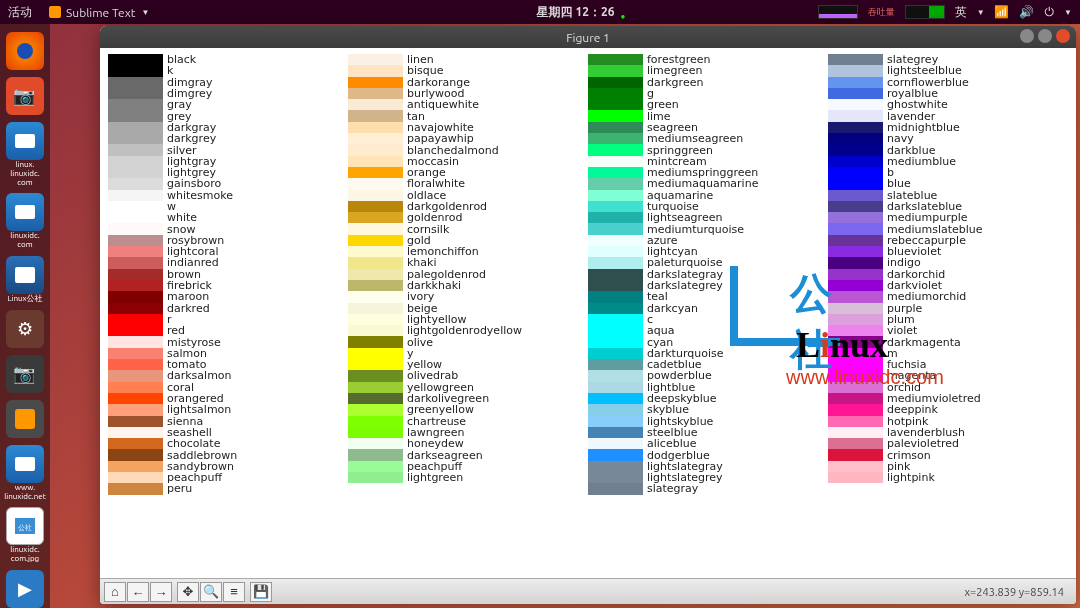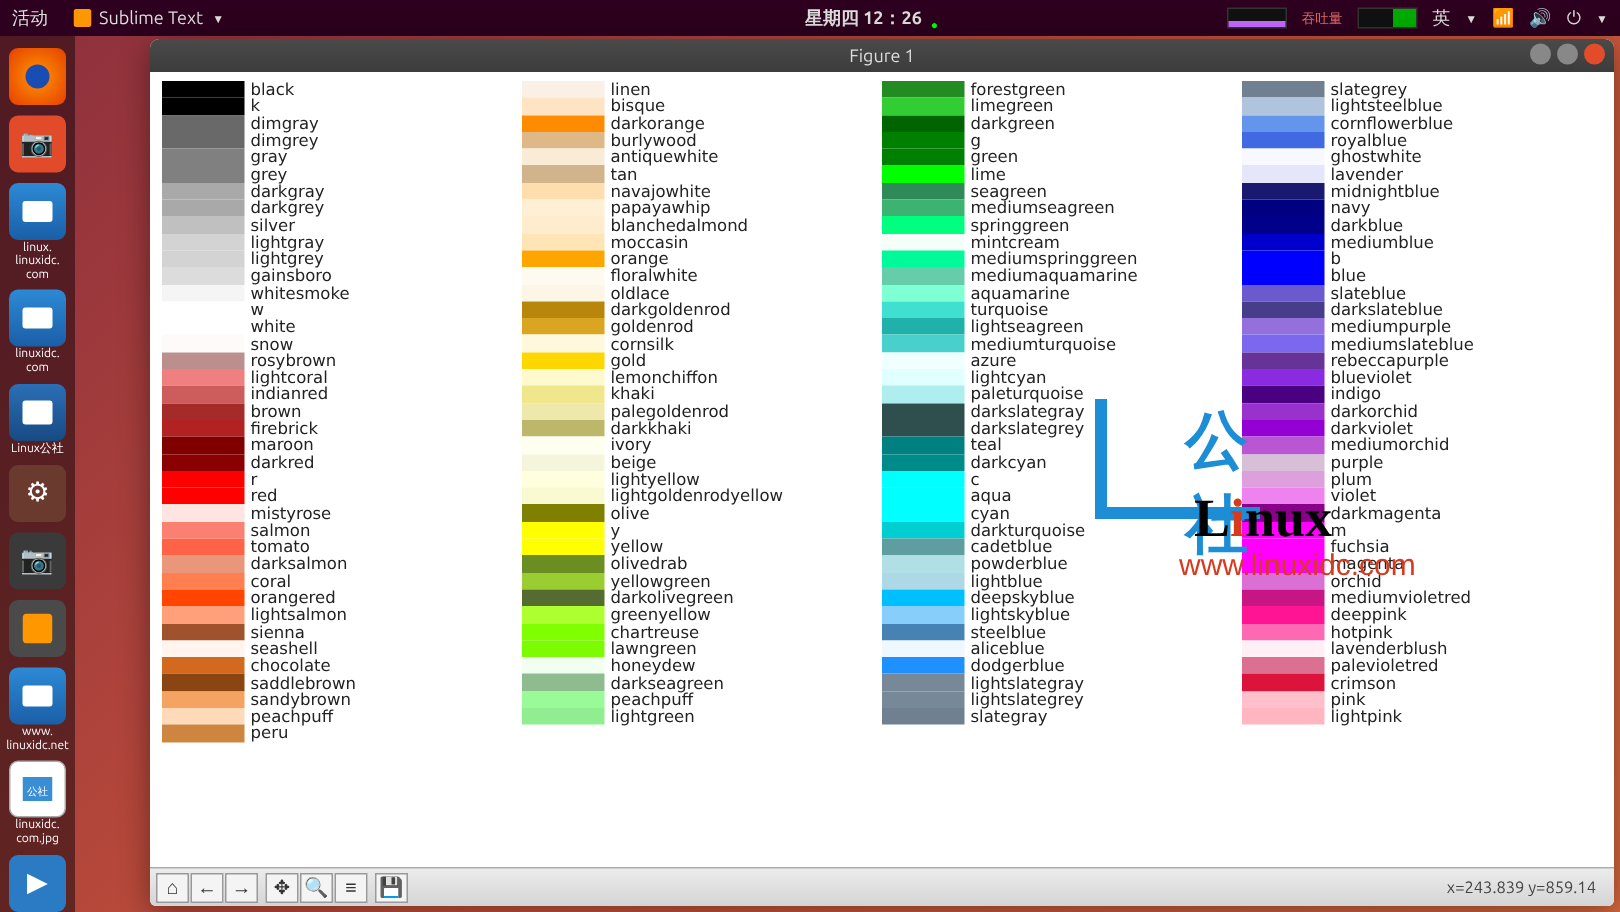--- a/index.html
+++ b/index.html
@@ -600,6 +600,10 @@
             <div class="label">deepskyblue</div>
           </div>
           <div class="row">
+            <div class="swatch" style="background: rgb(135, 206, 235);"></div>
+            <div class="label">skyblue</div>
+          </div>
+          <div class="row">
             <div class="swatch" style="background: rgb(135, 206, 250);"></div>
             <div class="label">lightskyblue</div>
           </div>

